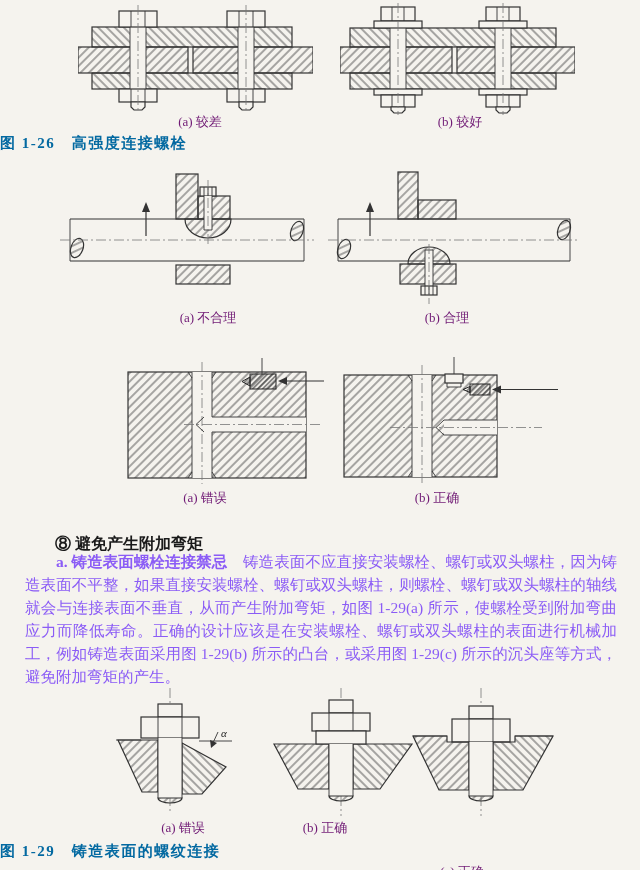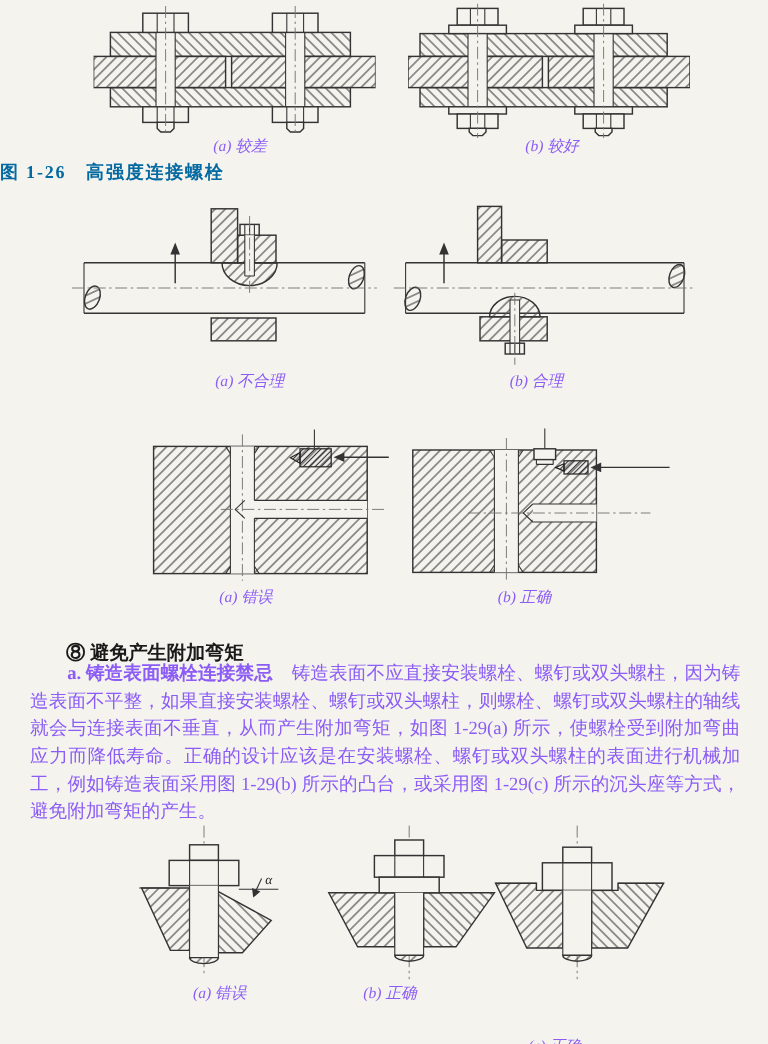--- a/index.html
+++ b/index.html
@@ -12,9 +12,8 @@
   .drawing{position:absolute;}
   .sub{
     position:absolute;transform:translateX(-50%);
-    font-size:13px;color:#8b5cf6;white-space:nowrap;
+    font-size:13px;color:#701a75;white-space:nowrap;
     font-family:"Liberation Serif","DejaVu Serif",serif;
-    font-style:italic;
   }
   .figcap{
     position:absolute;left:0;width:100%;text-align:left;

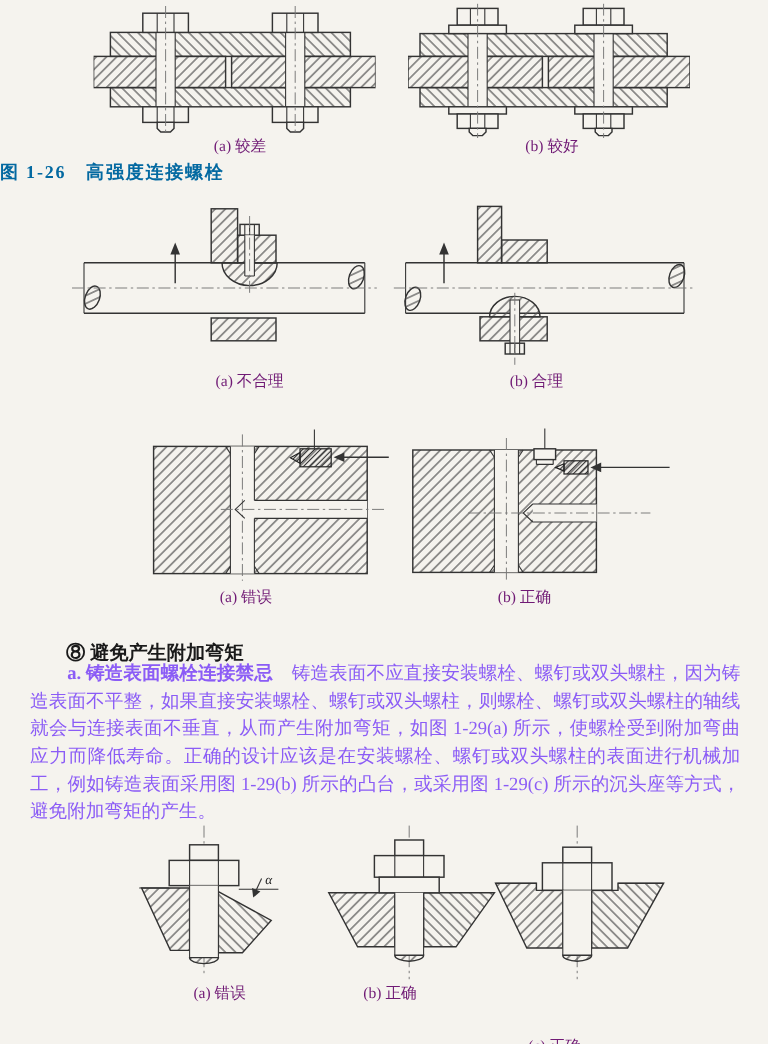--- a/index.html
+++ b/index.html
@@ -343,6 +343,7 @@
   <div class="sub" style="left:183px;top:819px">(a) 错误</div>
   <div class="sub" style="left:325px;top:819px">(b) 正确</div>
   <div class="sub" style="left:462px;top:863px">(c) 正确</div>
+  <div class="figcap" style="top:842px">图 1-29　铸造表面的螺纹连接</div>
 
 </div>
 

